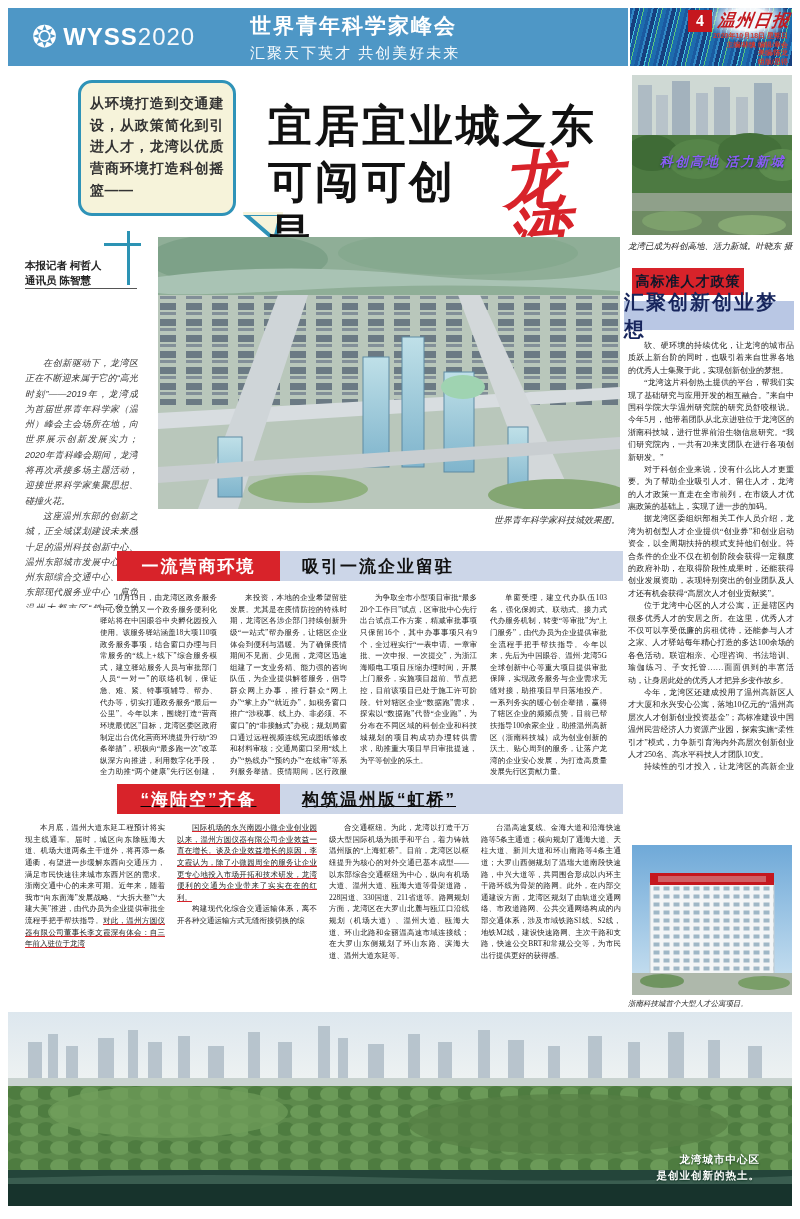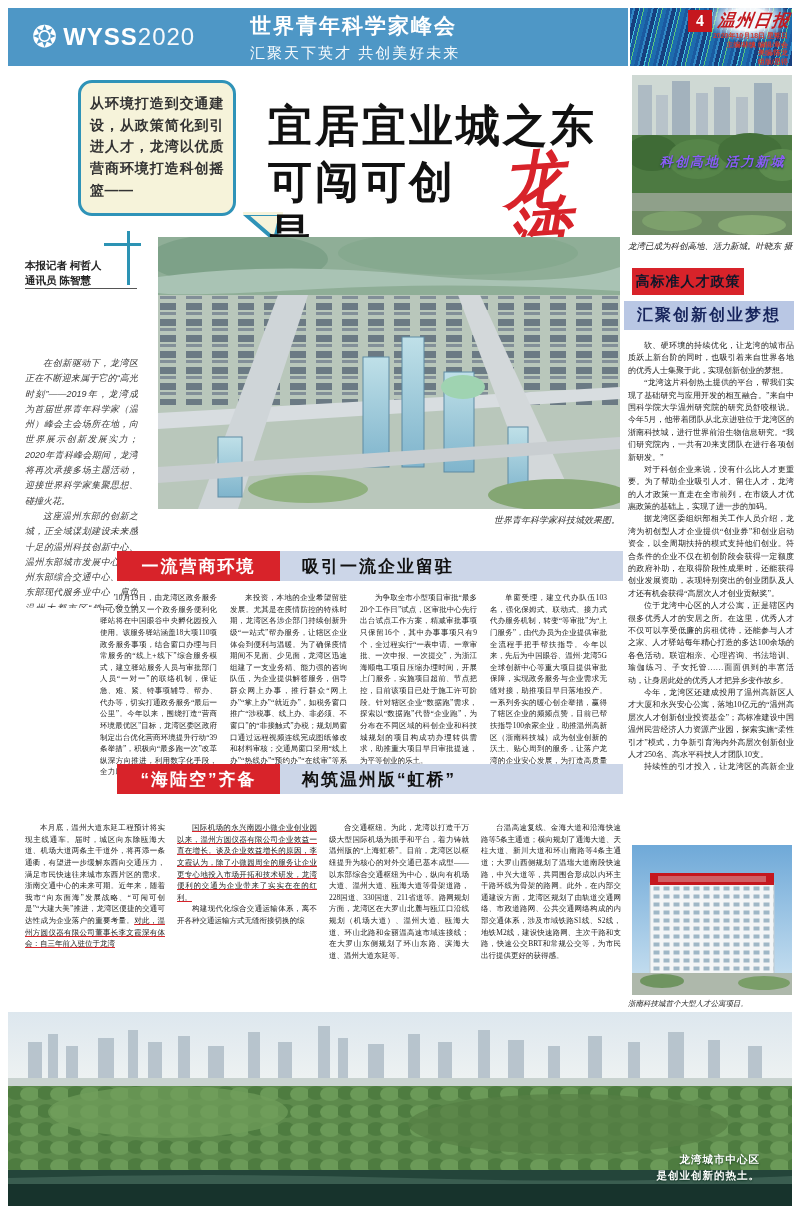--- a/index.html
+++ b/index.html
@@ -99,7 +99,7 @@
             color:#0f172a; font-family:"Liberation Sans", sans-serif; font-weight:bold; font-size:14px;
             letter-spacing:1px; display:flex; align-items:center; justify-content:center; }
   .sb-bar { position:absolute; left:624px; top:301px; width:170px; height:29px; background:#b9c7e4;
-            color:#17255c; font-family:"Liberation Sans", sans-serif; font-weight:bold; font-size:16px;
+            color:#17255c; font-family:"Liberation Sans", sans-serif; font-weight:bold; font-size:20px;
             letter-spacing:2px; display:flex; align-items:center; justify-content:center; }
   .sb-text { position:absolute; left:628px; top:340px; width:166px; height:432px; overflow:hidden;
             font-size:8px; line-height:1.55; color:#222222; text-align:justify; }

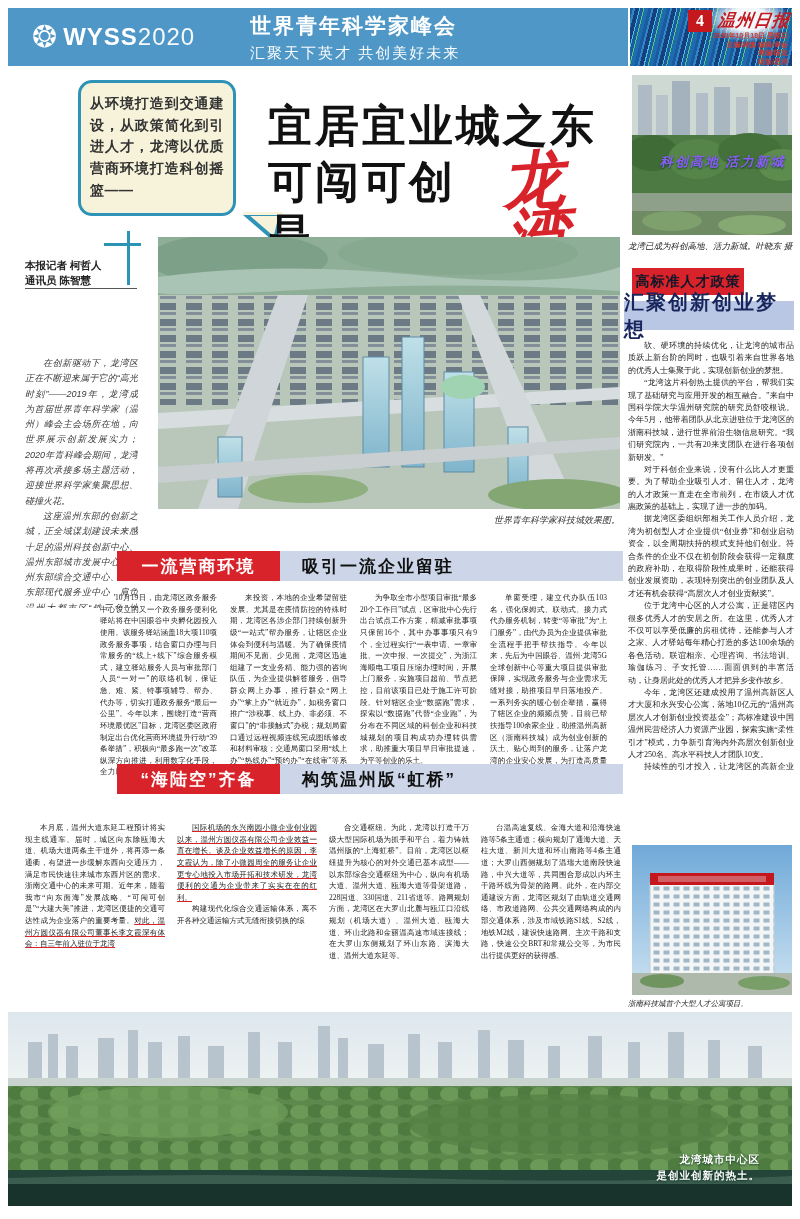--- a/index.html
+++ b/index.html
@@ -249,7 +249,7 @@
       </div>
   </div>
 
-  <div class="sec-head" style="top:764px;">
+  <div class="sec-head" style="top:784px;text-decoration:underline;">
     <div class="sec-tag">“海陆空”齐备</div>
     <div class="sec-bar">构筑温州版“虹桥”</div>
   </div>

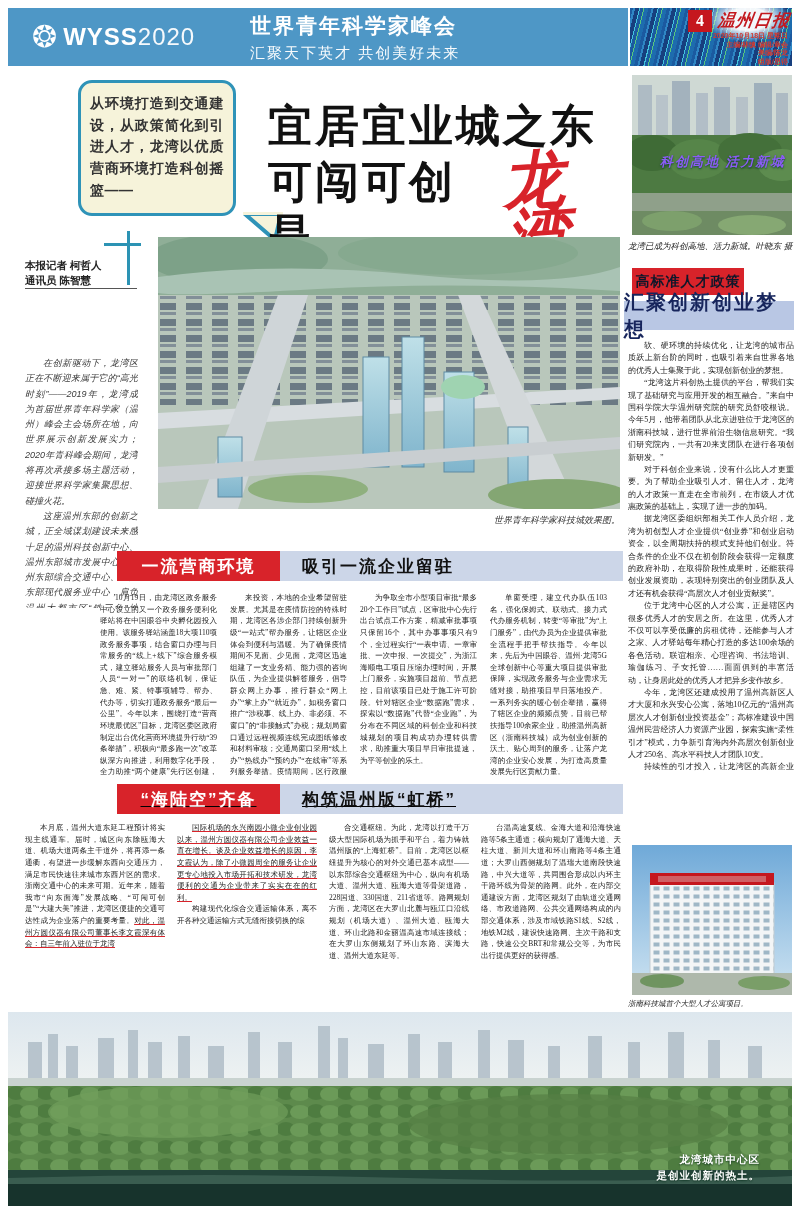--- a/index.html
+++ b/index.html
@@ -255,7 +255,7 @@
   </div>
   <div class="cols cols2">
     <div class="col">
-      <p><span>本月底，温州大道东延工程预计将实现主线通车。届时，城区向东除瓯海大道、机场大道两条主干道外，将再添一条通衢，有望进一步缓解东西向交通压力，满足市民快速往来城市东西片区的需求。浙南交通中心的未来可期。近年来，随着我市“向东面海”发展战略、“可闯可创是”“大建大美”推进，龙湾区便捷的交通可达性成为企业落户的重要考量。</span><span class="ru">对此，温州方圆仪器有限公司董事长李文霞深有体会：自三年前入驻位于龙湾</span></p>
+      <p><span>本月底，温州大道东延工程预计将实现主线通车。届时，城区向东除瓯海大道、机场大道两条主干道外，将再添一条通衢，有望进一步缓解东西向交通压力，满足市民快速往来城市东西片区的需求。浙南交通中心的未来可期。近年来，随着我市“向东面海”发展战略、“大拆大整”“大建大美”推进，由代办员为企业提供审批全流程手把手帮扶指导。</span><span class="ru">对此，温州方圆仪器有限公司董事长李文霞深有体会：自三年前入驻位于龙湾</span></p>
     </div>
     <div class="col">
       <p><span class="ru">国际机场的永兴南园小微企业创业园以来，温州方圆仪器有限公司企业效益一直在增长。谈及企业效益增长的原因，李文霞认为，除了小微园周全的服务让企业更专心地投入市场开拓和技术研发，龙湾便利的交通为企业带来了实实在在的红利。</span></p>

